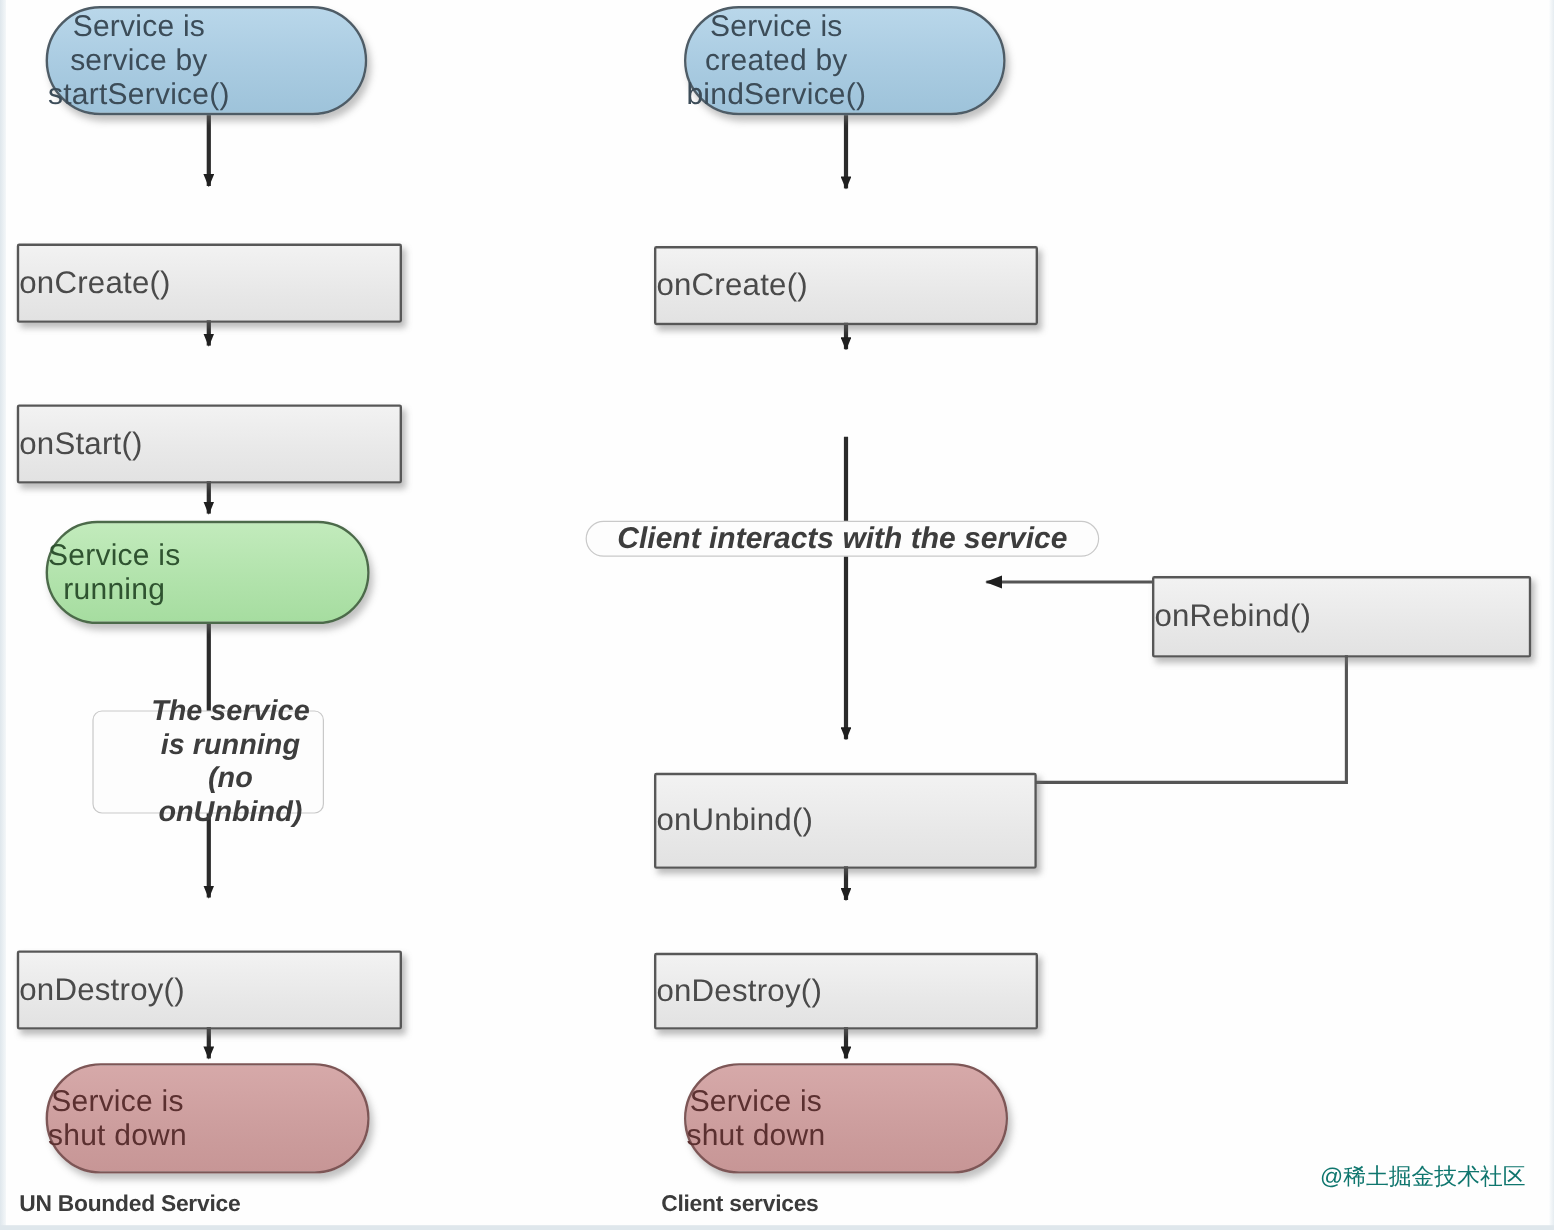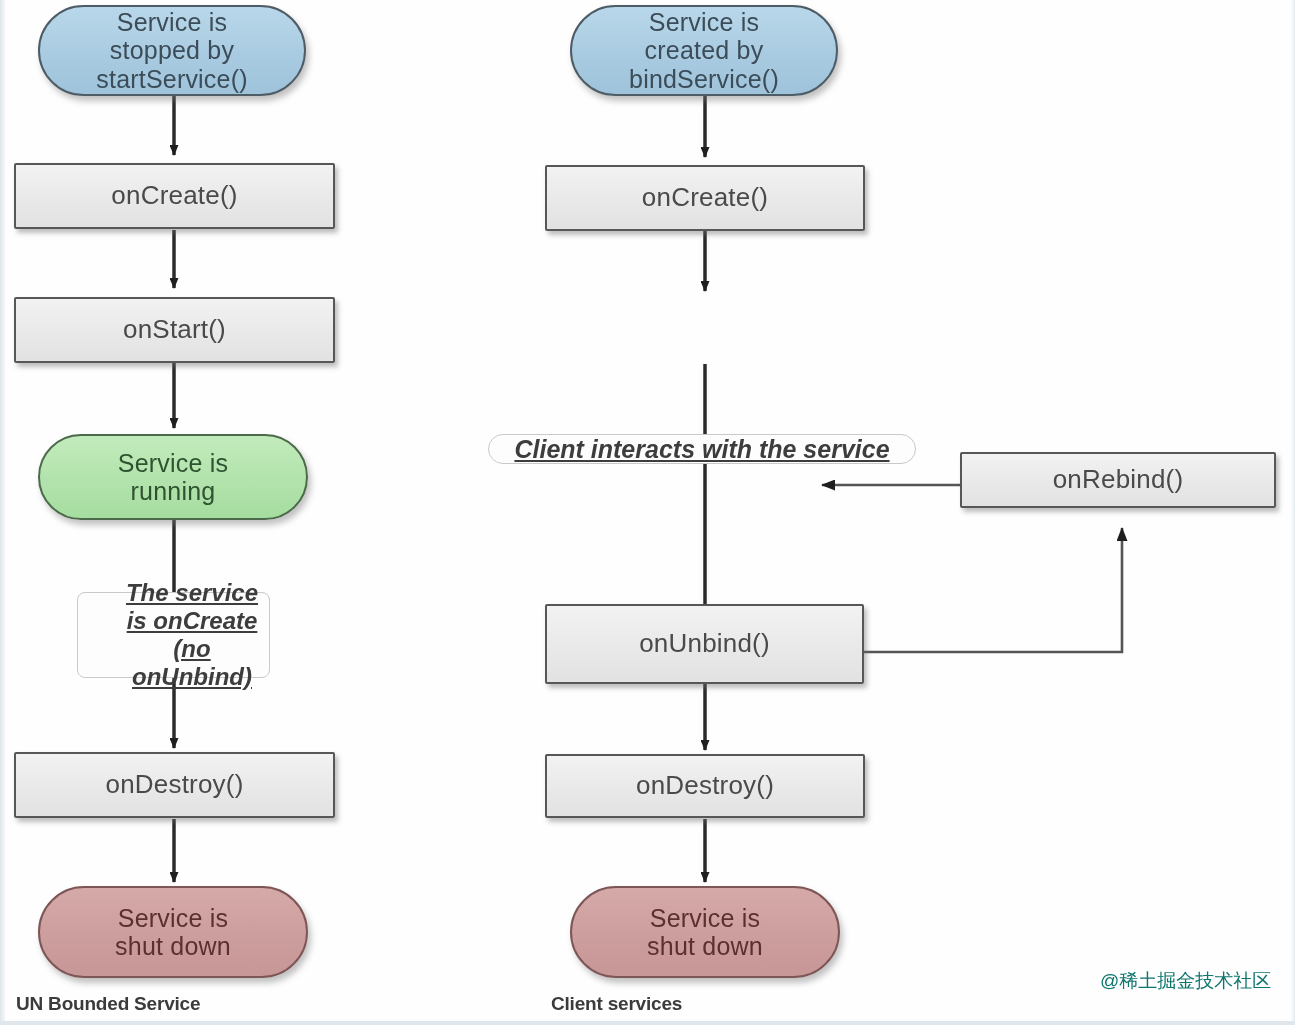--- a/index.html
+++ b/index.html
@@ -29,7 +29,6 @@
     box-sizing: border-box;
     display: flex;
     align-items: center;
-    justify-content: center;
     text-align: center;
     line-height: 1.14;
     z-index: 3;

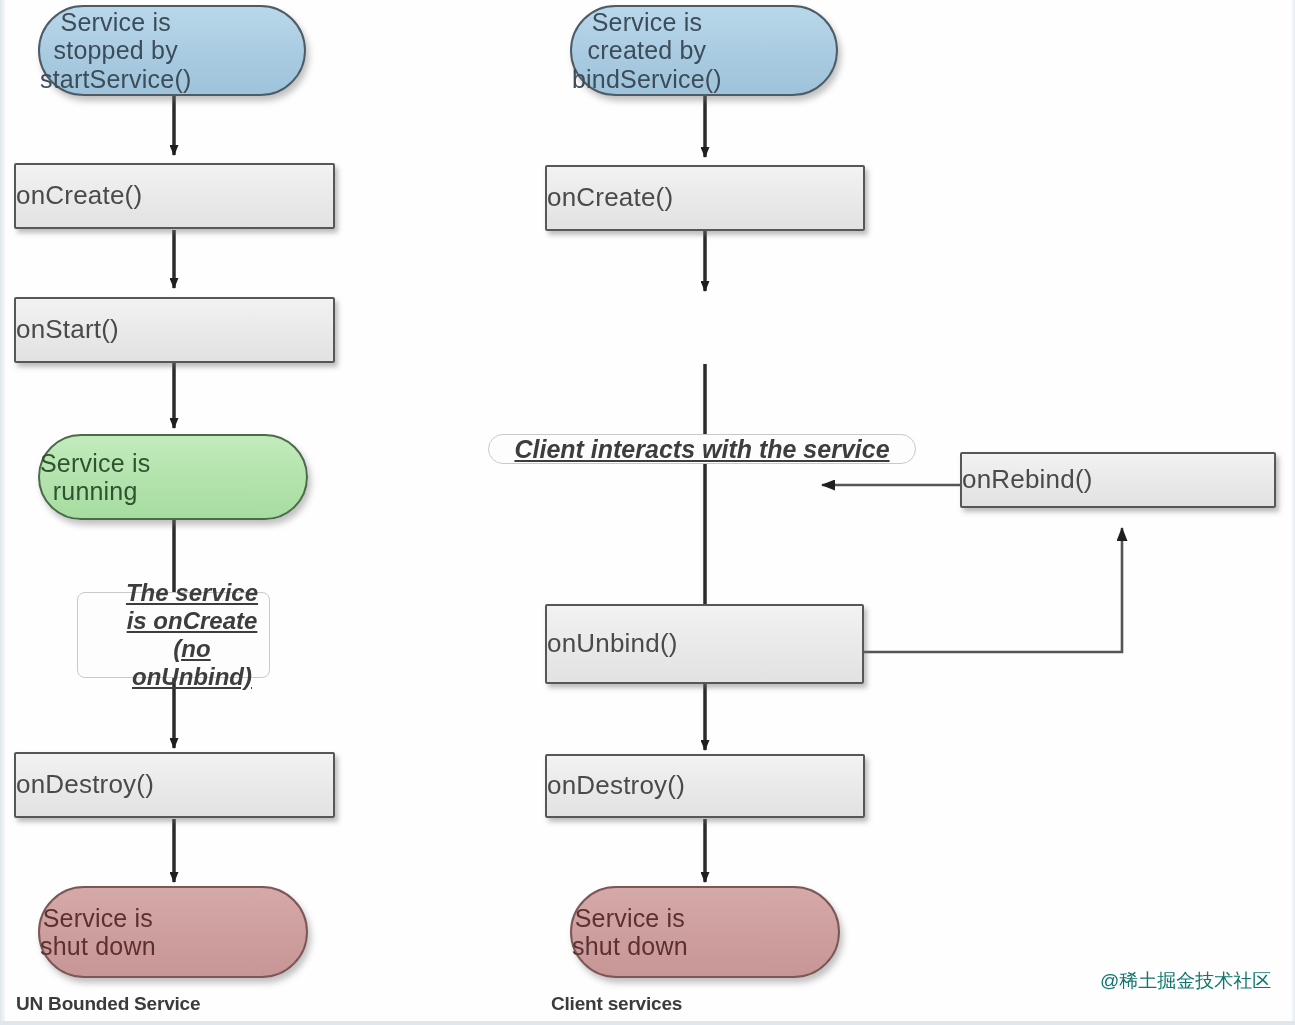--- a/index.html
+++ b/index.html
@@ -167,7 +167,7 @@
   <div class="node node-pill pill-blue" style="left:38px; top:5px; width:268px; height:91px;">
     <div>
       <span>Service is</span><br>
-      <span>stopped by</span><br>
+      <span>service by</span><br>
       <span>startService()</span>
     </div>
   </div>

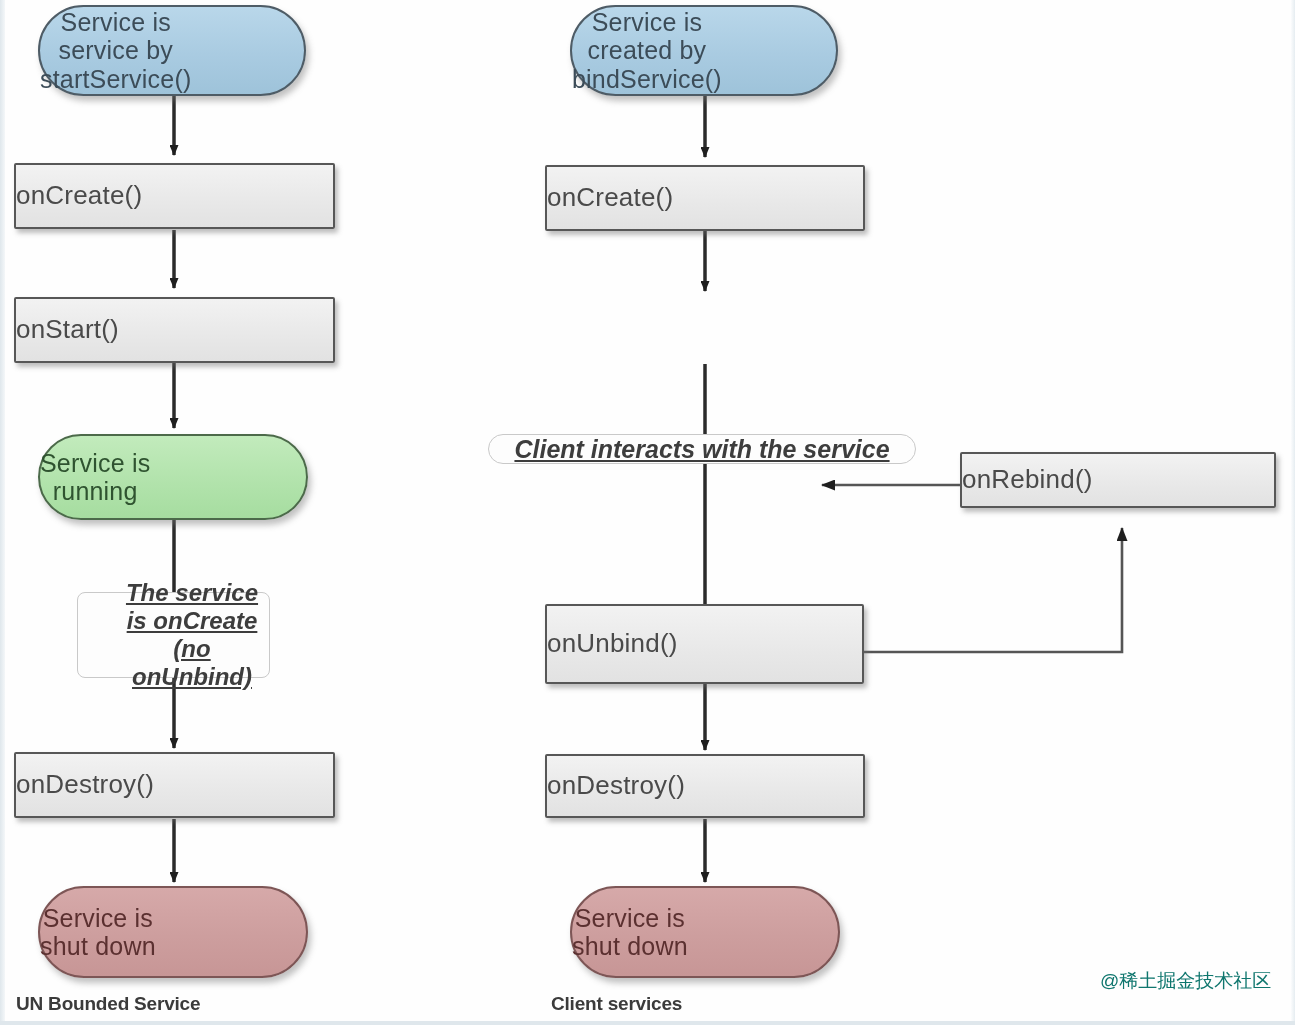--- a/index.html
+++ b/index.html
@@ -42,6 +42,7 @@
     font-size: 26px;
     font-weight: 400;
     letter-spacing: 0.2px;
+    margin-top: 40px;
   }
   .node-pill {
     border-radius: 999px;

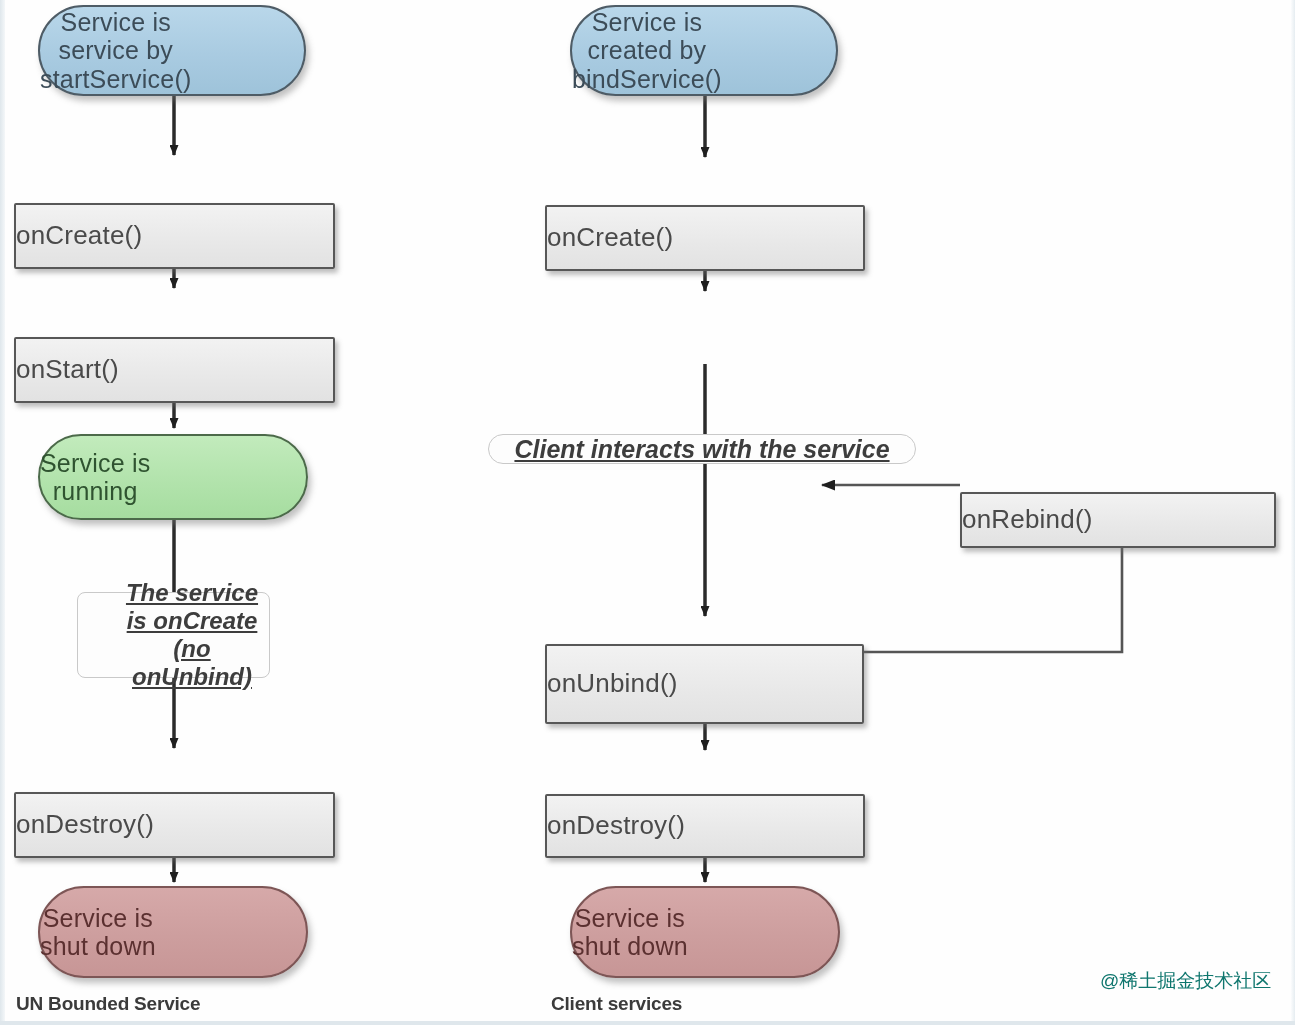--- a/index.html
+++ b/index.html
@@ -84,7 +84,6 @@
     font-size: 24px;
     line-height: 1.16;
     z-index: 4;
-    text-decoration: underline;
   }
   .note-pill {
     border-radius: 999px;

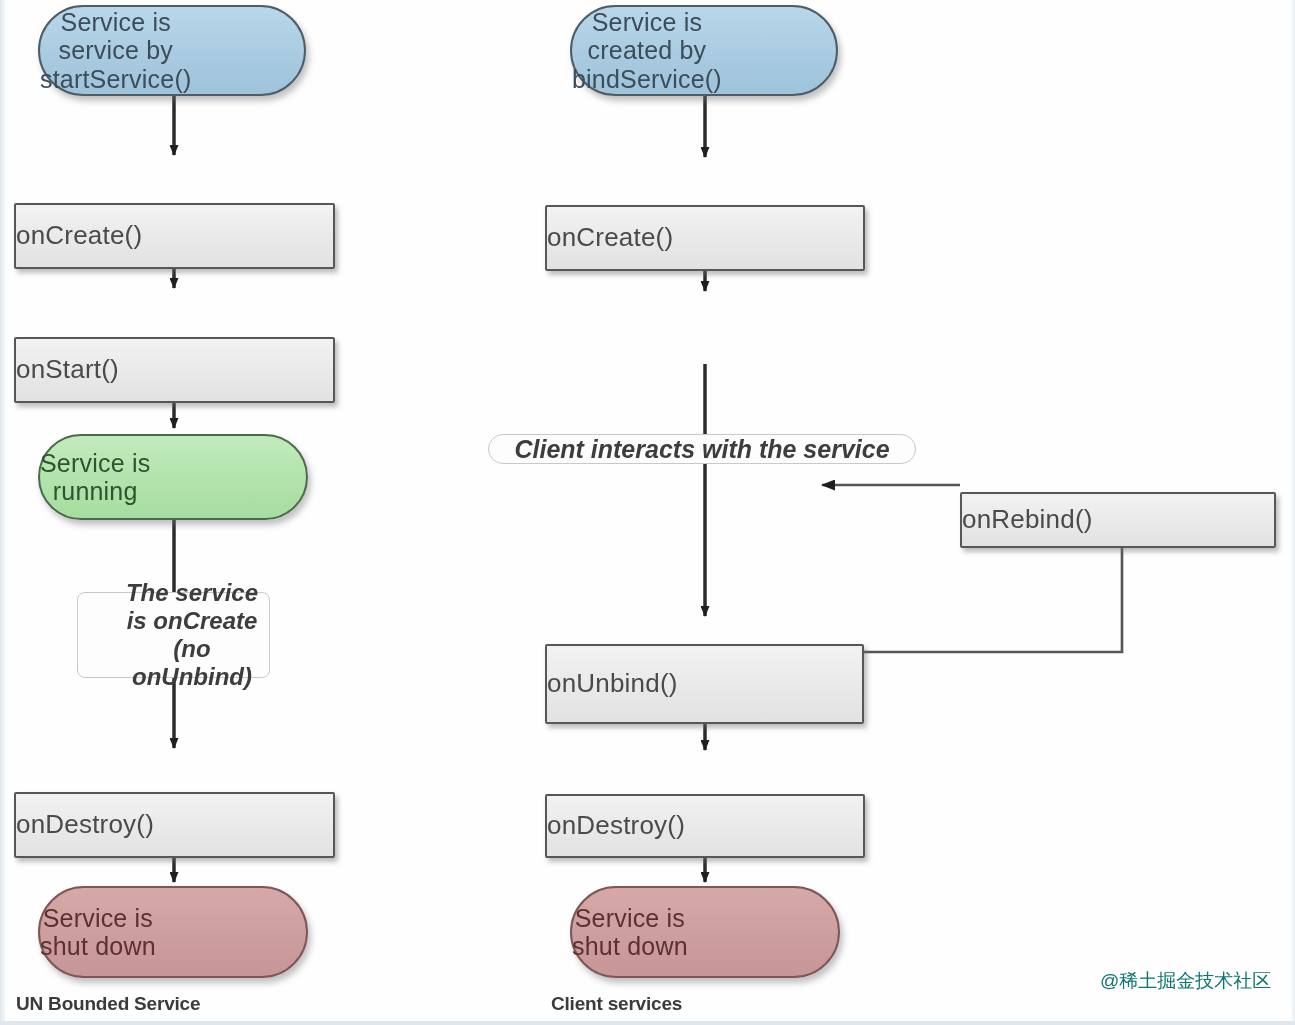--- a/index.html
+++ b/index.html
@@ -225,7 +225,7 @@
     <span>Client interacts with the service</span>
   </div>
 
-  <div class="node node-proc" style="left:960px; top:452px; width:316px; height:56px;">
+  <div class="node node-proc" style="left:960px; top:440px; width:316px; height:68px;">
     <span>onRebind()</span>
   </div>
 

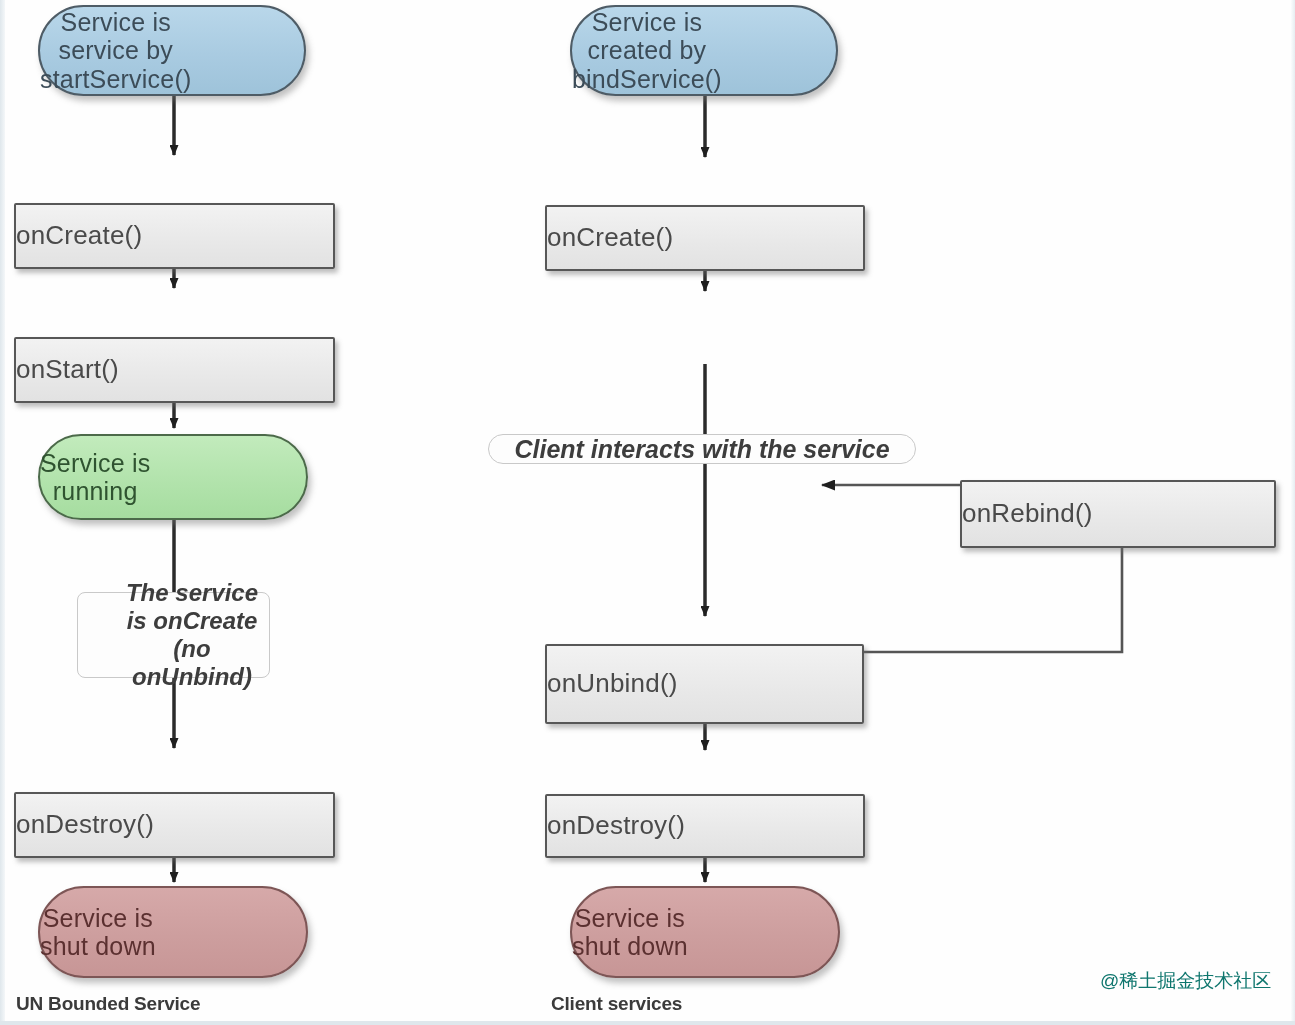--- a/index.html
+++ b/index.html
@@ -190,7 +190,7 @@
   <div class="note" style="left:77px; top:592px; width:193px; height:86px;padding-left:37px;">
     <div>
       <span>The service</span><br>
-      <span>is onCreate</span><br>
+      <span>is running</span><br>
       <span>(no onUnbind)</span>
     </div>
   </div>

